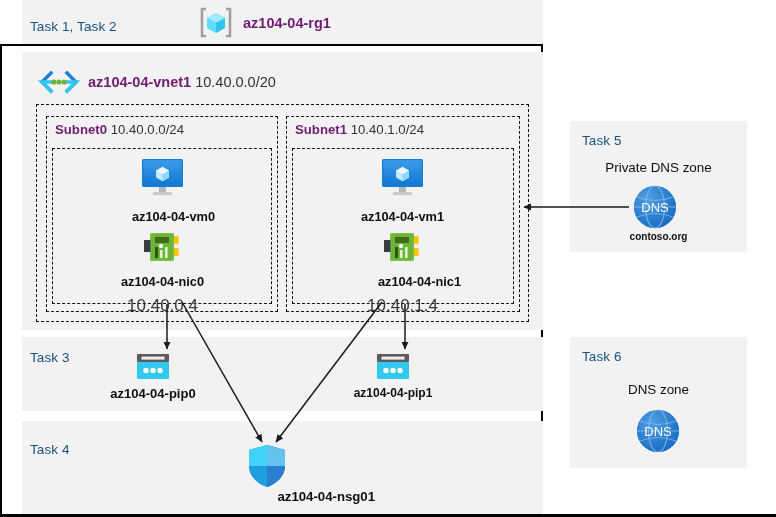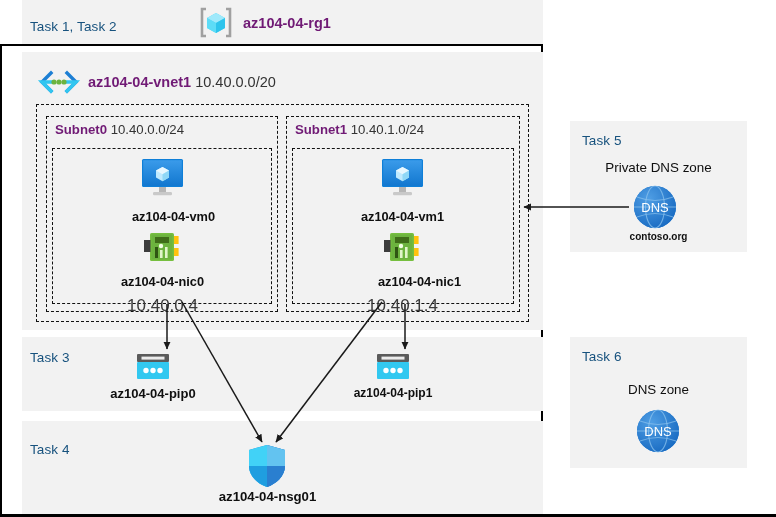--- a/index.html
+++ b/index.html
@@ -229,7 +229,7 @@
       <path d="M20 22 L2 22 C2 32 11 40 20 43 Z" fill="#1f9ee0"></path>
     </svg>
   </div>
-  <div class="node-cap" style="left:160px;top:489px;width:215px;font-size:13.2px;">az104-04-nsg01</div>
+  <div class="node-cap" style="left:160px;top:489px;width:215px;font-size:13.2px;text-align:right;">az104-04-nsg01</div>
 
   <div class="task-panel task5"></div>
   <div class="task-label" style="left:582px;top:133px;">Task 5</div>

